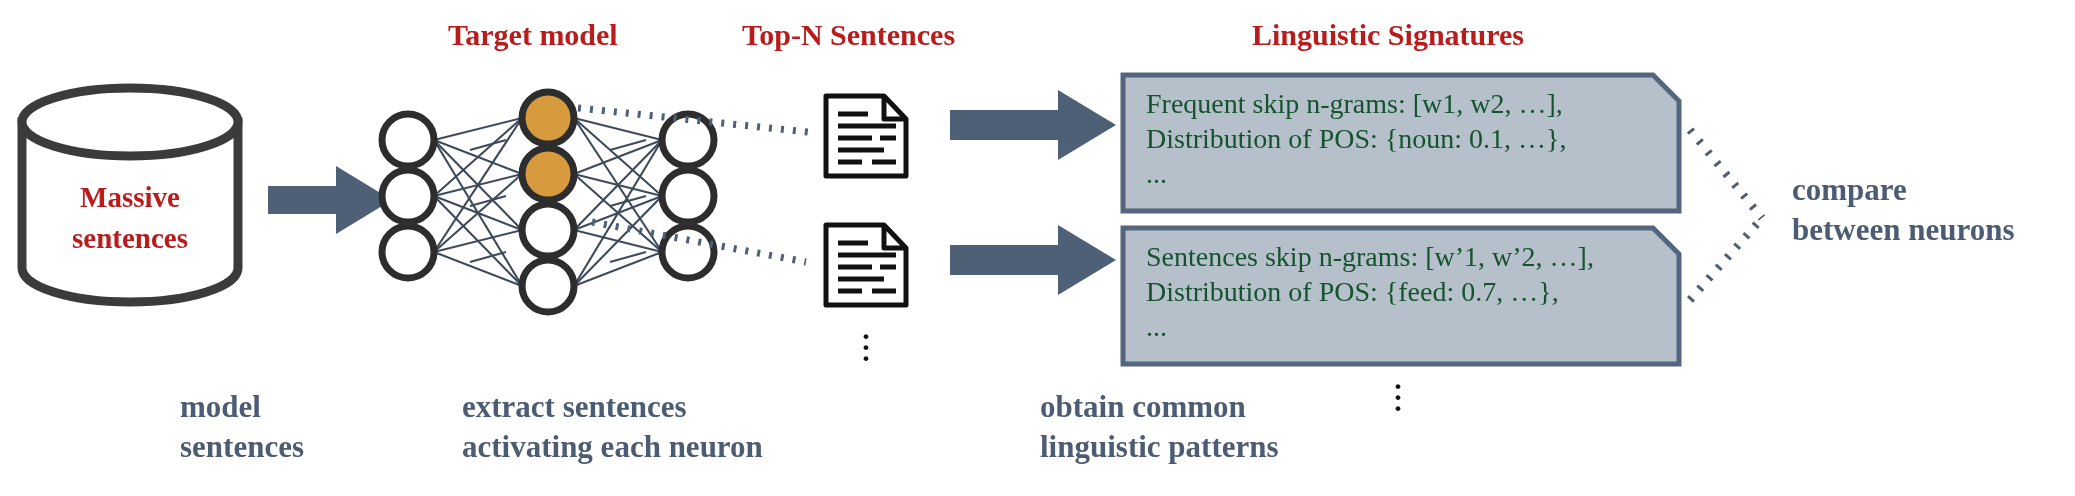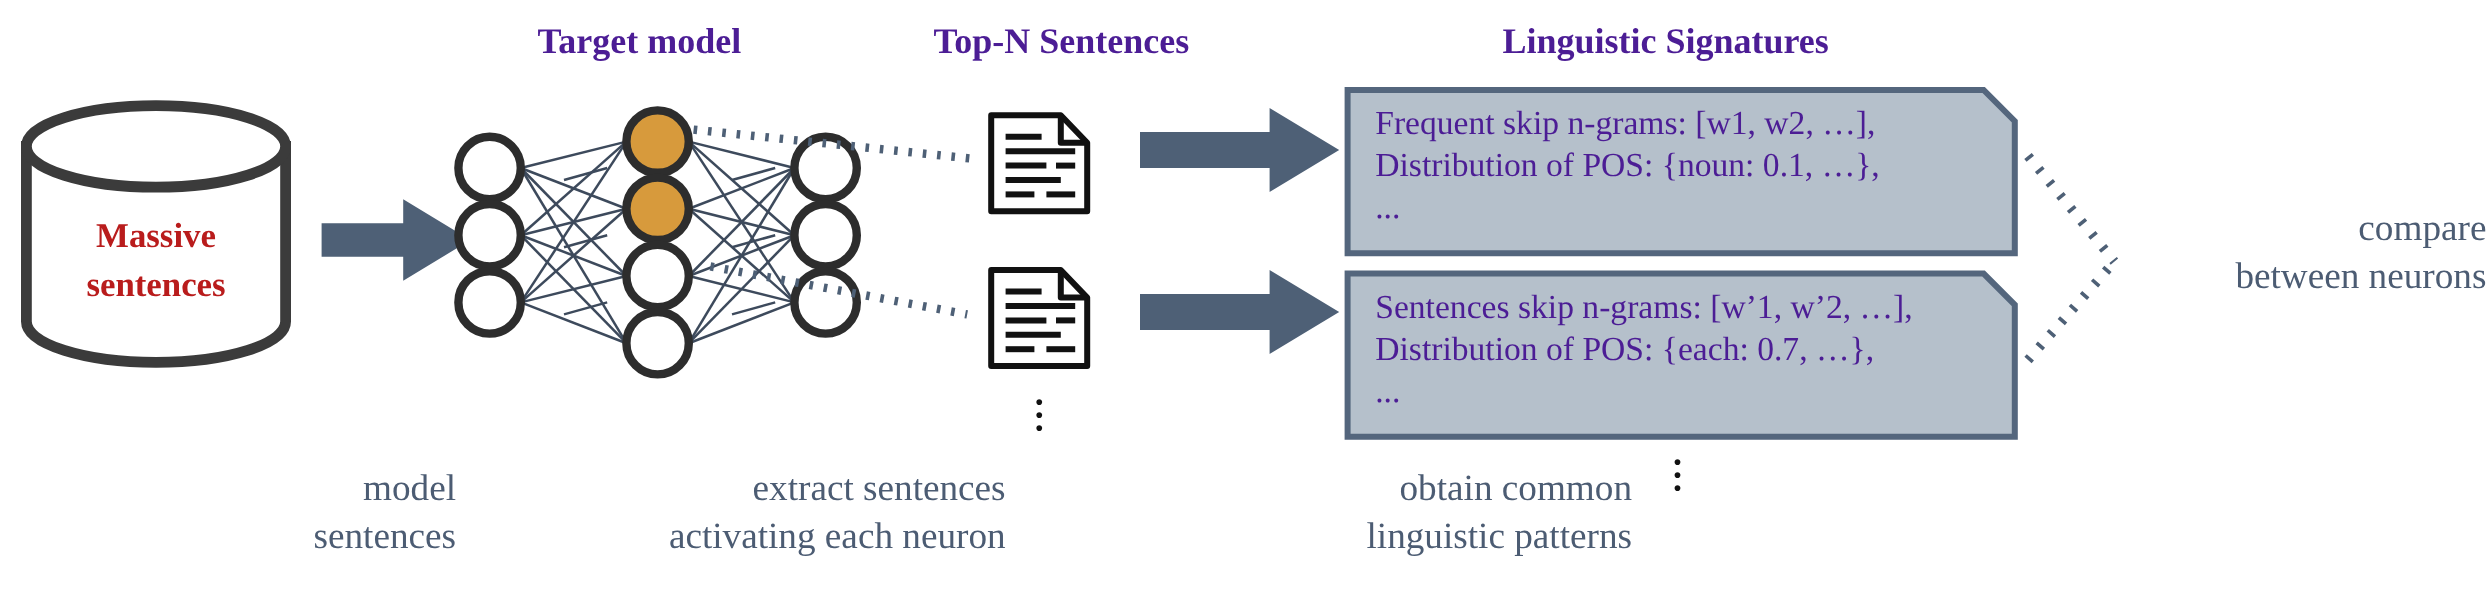--- a/index.html
+++ b/index.html
@@ -9,7 +9,7 @@
   svg.layer{position:absolute;left:0;top:0;width:2075px;height:496px;}
 
   .hdr{position:absolute;font-family:"Liberation Serif",serif;font-weight:bold;
-       color:#4c1d95;font-size:30px;white-space:nowrap;letter-spacing:0px;}
+       color:#b91c1c;font-size:30px;white-space:nowrap;letter-spacing:0px;}
 
   .blue-label{position:absolute;font-family:"Liberation Serif",serif;font-weight:normal;
        color:#4c5c73;font-size:31px;line-height:40px;text-align:right;white-space:nowrap;}

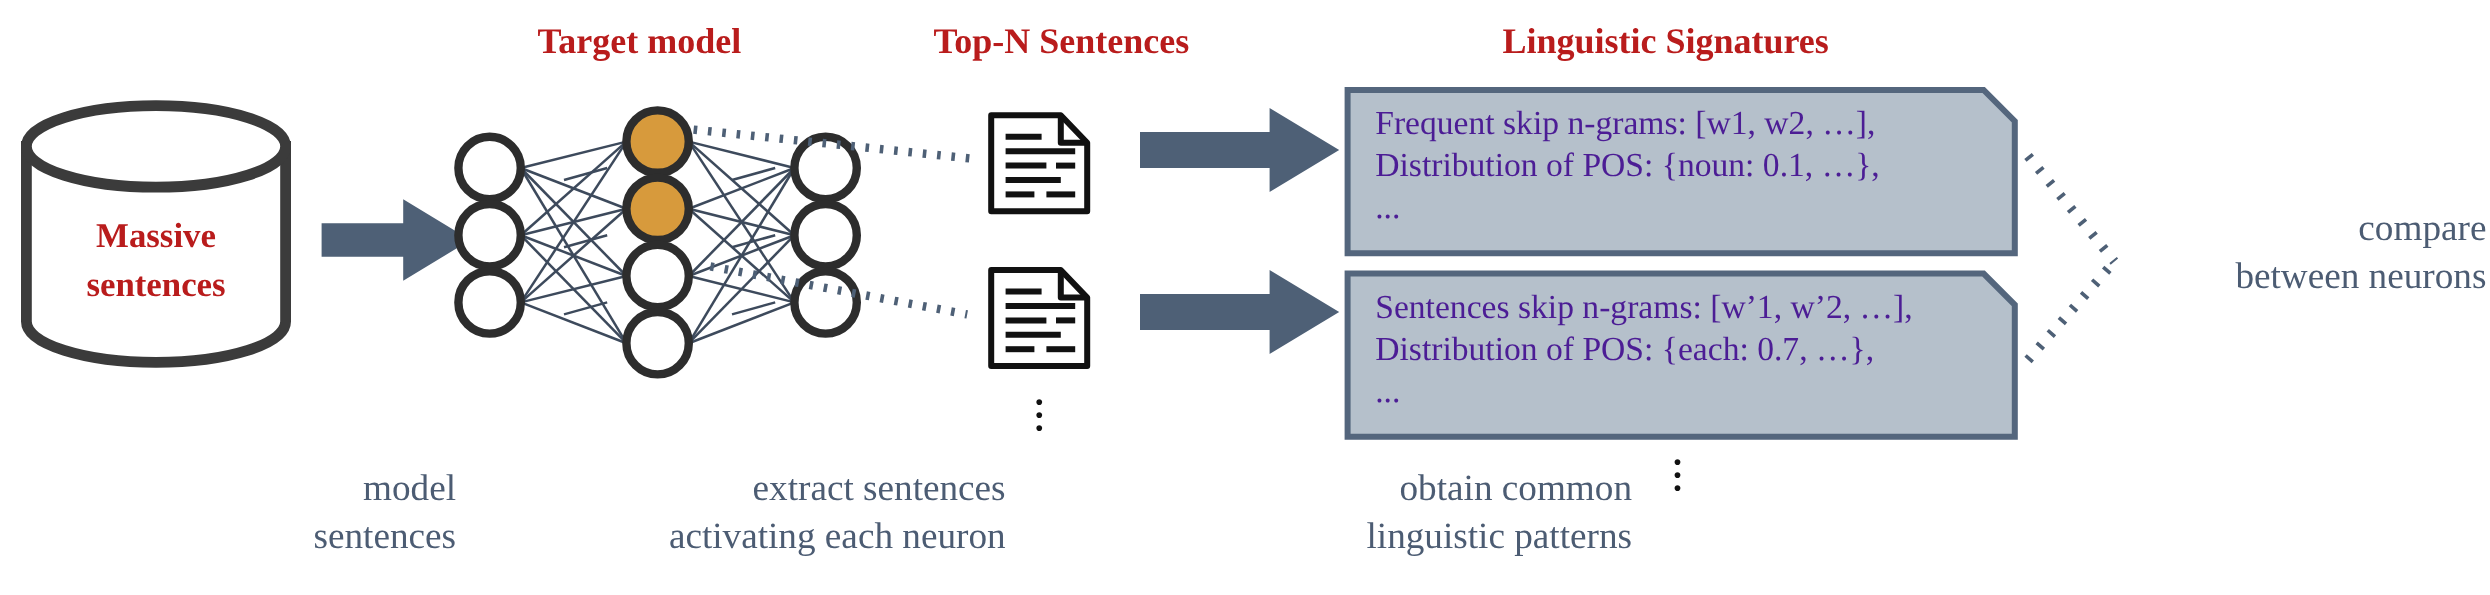--- a/index.html
+++ b/index.html
@@ -145,7 +145,7 @@
   </svg>
 
   <div class="hdr" style="left:448px;top:18px;">Target model</div>
-  <div class="hdr" style="left:742px;top:18px;margin-left:36px;">Top-N Sentences</div>
+  <div class="hdr" style="left:742px;top:18px;">Top-N Sentences</div>
   <div class="hdr" style="left:1252px;top:18px;">Linguistic Signatures</div>
 
   <div class="cyl-text" style="left:20px;top:177px;">Massive</div>

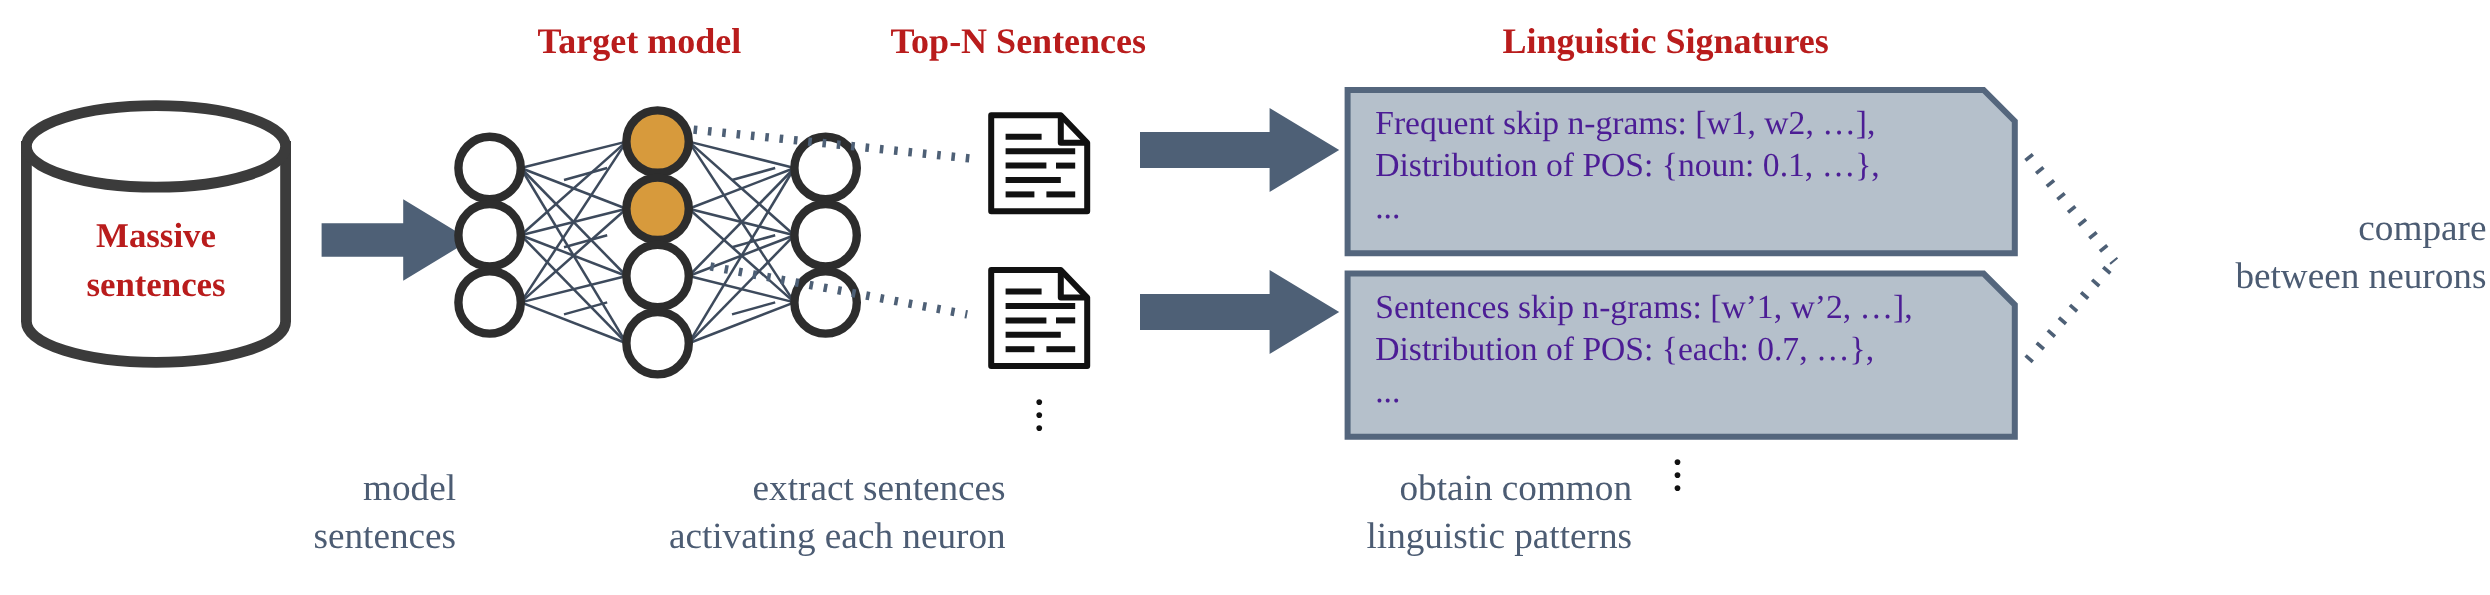--- a/index.html
+++ b/index.html
@@ -17,7 +17,7 @@
   .cyl-text{position:absolute;font-family:"Liberation Serif",serif;font-weight:bold;
        color:#b91c1c;font-size:29px;line-height:41px;text-align:center;width:220px;}
   .sig-text{position:absolute;font-family:"Liberation Serif",serif;font-weight:400;
-       color:#4c1d95;font-size:28px;line-height:35px;white-space:pre;}
+       color:#14532d;font-size:28px;line-height:35px;white-space:pre;}
   .vdots{position:absolute;color:#111;font-size:30px;font-weight:bold;
        line-height:11px;text-align:center;}
 </style>

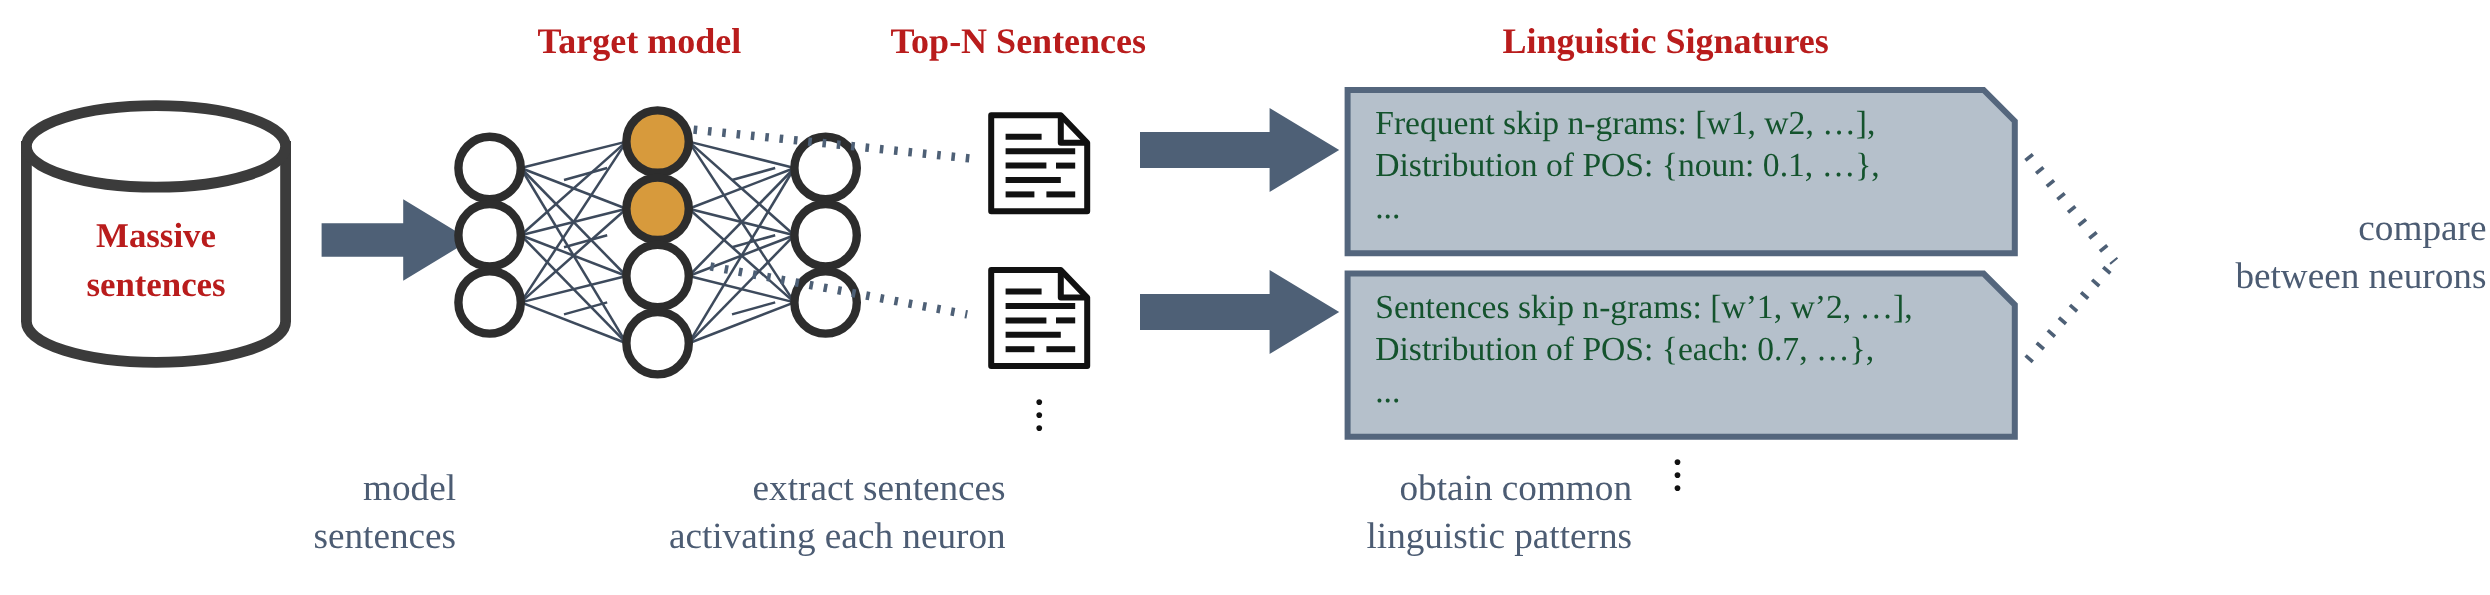--- a/index.html
+++ b/index.html
@@ -11,8 +11,8 @@
   .hdr{position:absolute;font-family:"Liberation Serif",serif;font-weight:bold;
        color:#b91c1c;font-size:30px;white-space:nowrap;letter-spacing:0px;}
 
-  .blue-label{position:absolute;font-family:"Liberation Serif",serif;font-weight:normal;
-       color:#4c5c73;font-size:31px;line-height:40px;text-align:right;white-space:nowrap;}
+  .blue-label{position:absolute;font-family:"Liberation Serif",serif;font-weight:bold;
+       color:#4c5c73;font-size:31px;line-height:40px;text-align:left;white-space:nowrap;}
 
   .cyl-text{position:absolute;font-family:"Liberation Serif",serif;font-weight:bold;
        color:#b91c1c;font-size:29px;line-height:41px;text-align:center;width:220px;}

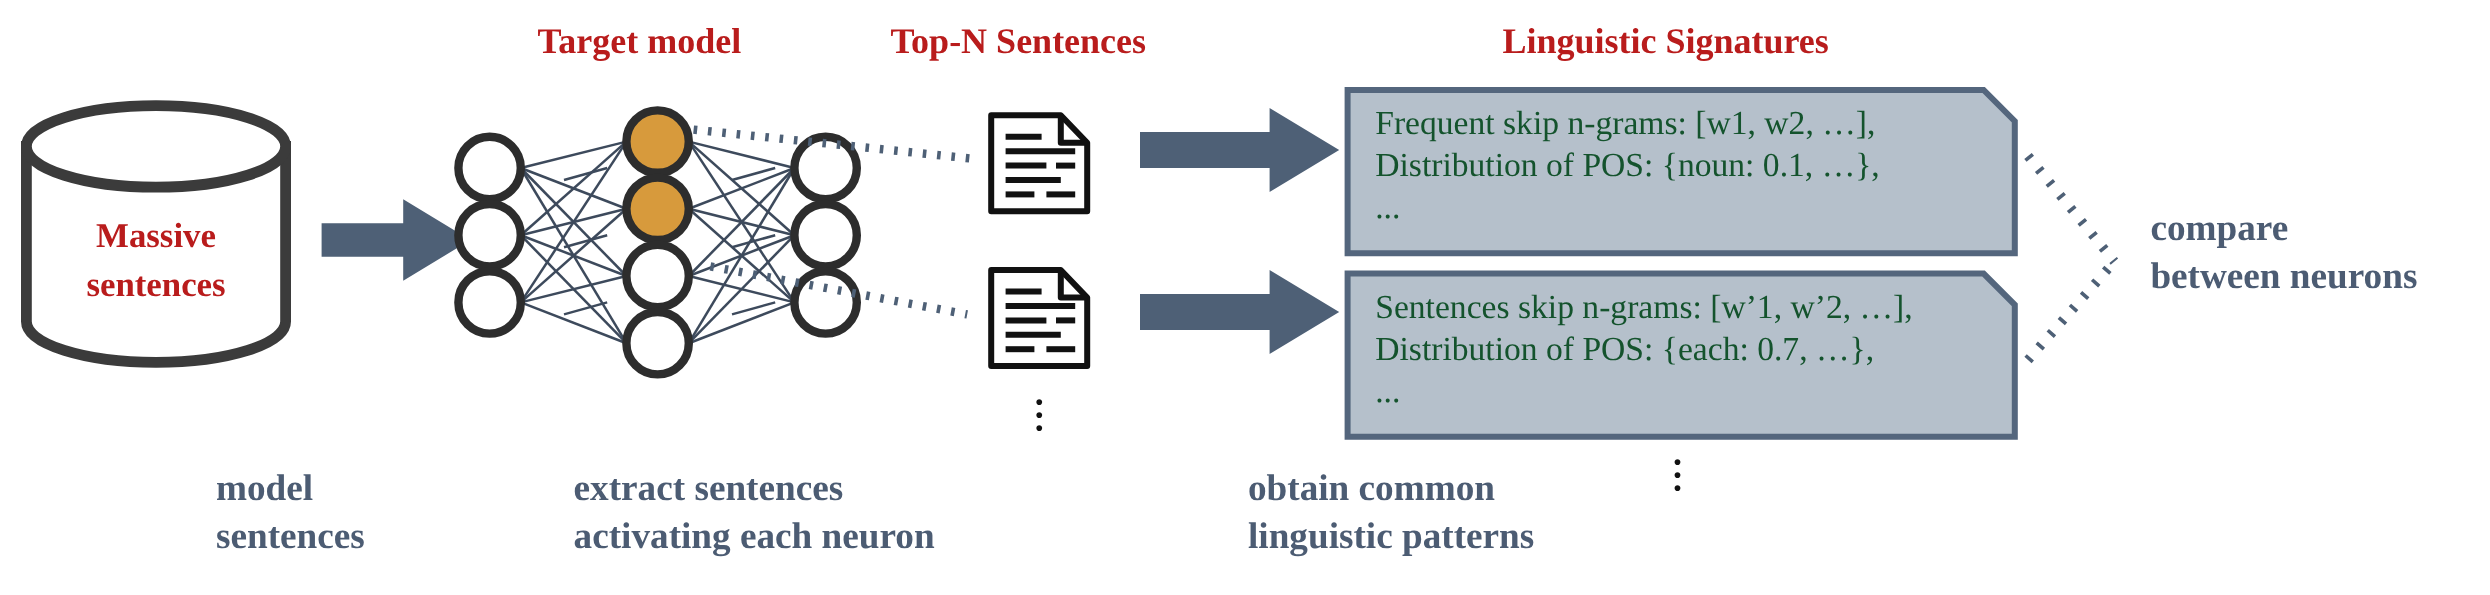--- a/index.html
+++ b/index.html
@@ -156,7 +156,7 @@
   <div class="sig-text" style="left:1146px;top:156px;">...</div>
 
   <div class="sig-text" style="left:1146px;top:239px;">Sentences skip n-grams: [w’1, w’2, …],</div>
-  <div class="sig-text" style="left:1146px;top:274px;">Distribution of POS: {each: 0.7, …},</div>
+  <div class="sig-text" style="left:1146px;top:274px;">Distribution of POS: {feed: 0.7, …},</div>
   <div class="sig-text" style="left:1146px;top:309px;">...</div>
 
   <div class="vdots" style="left:848px;top:330px;width:36px;">

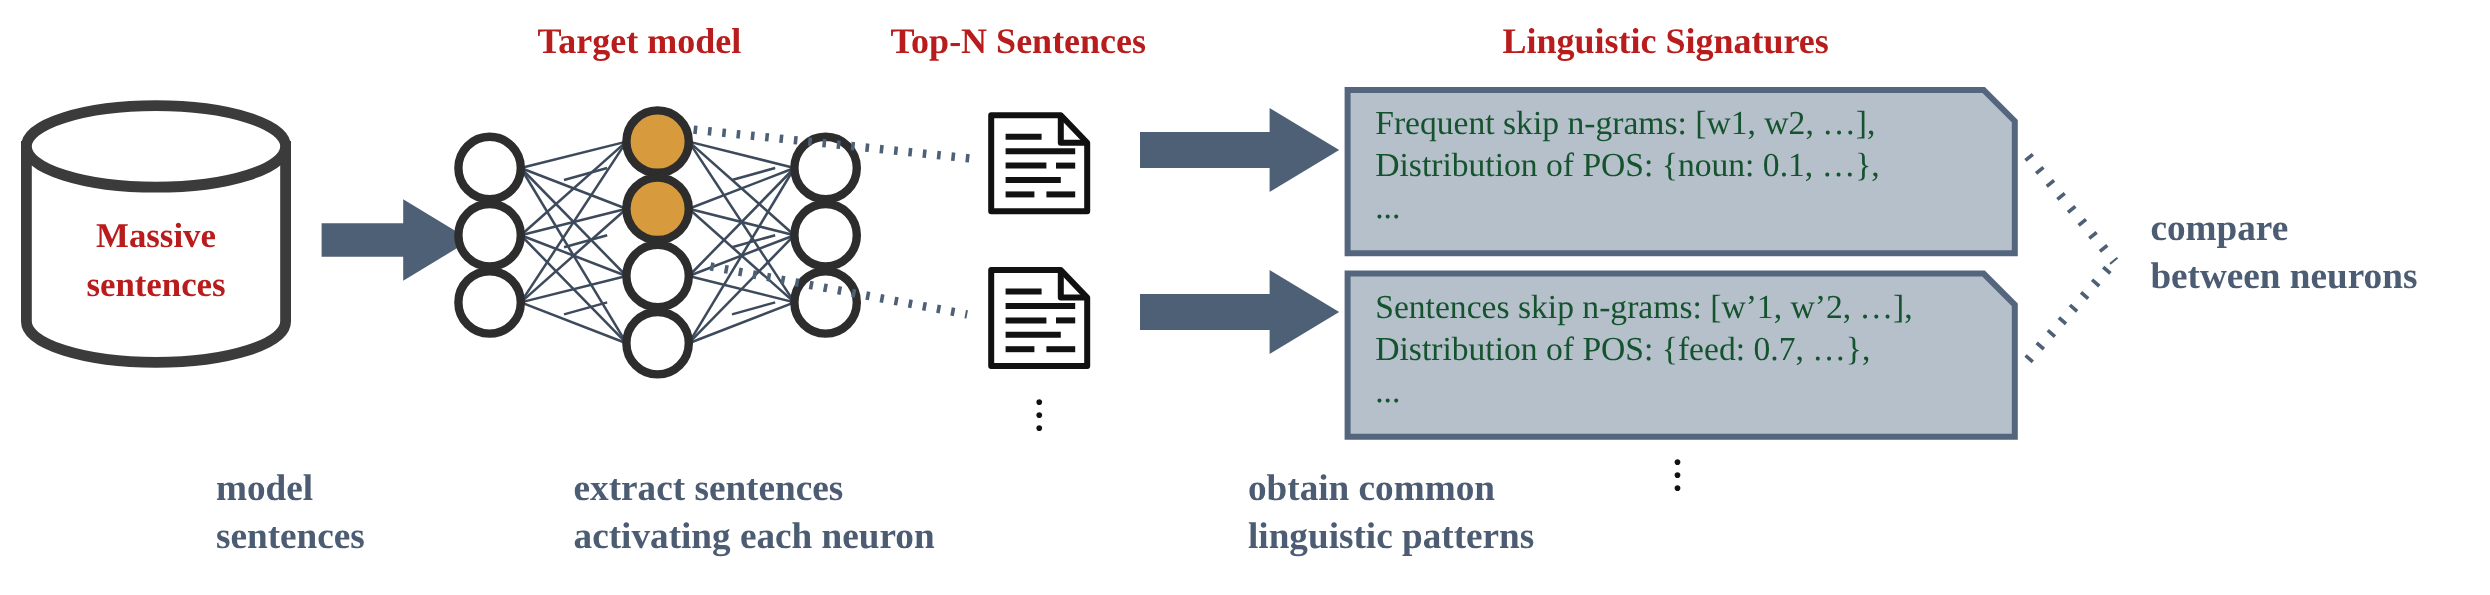--- a/index.html
+++ b/index.html
@@ -176,7 +176,7 @@
     <div>sentences</div>
   </div>
 
-  <div class="blue-label" style="left:478px;top:387px;width:360px;">
+  <div class="blue-label" style="left:462px;top:387px;width:360px;">
     <div>extract sentences</div>
     <div>activating each neuron</div>
   </div>

